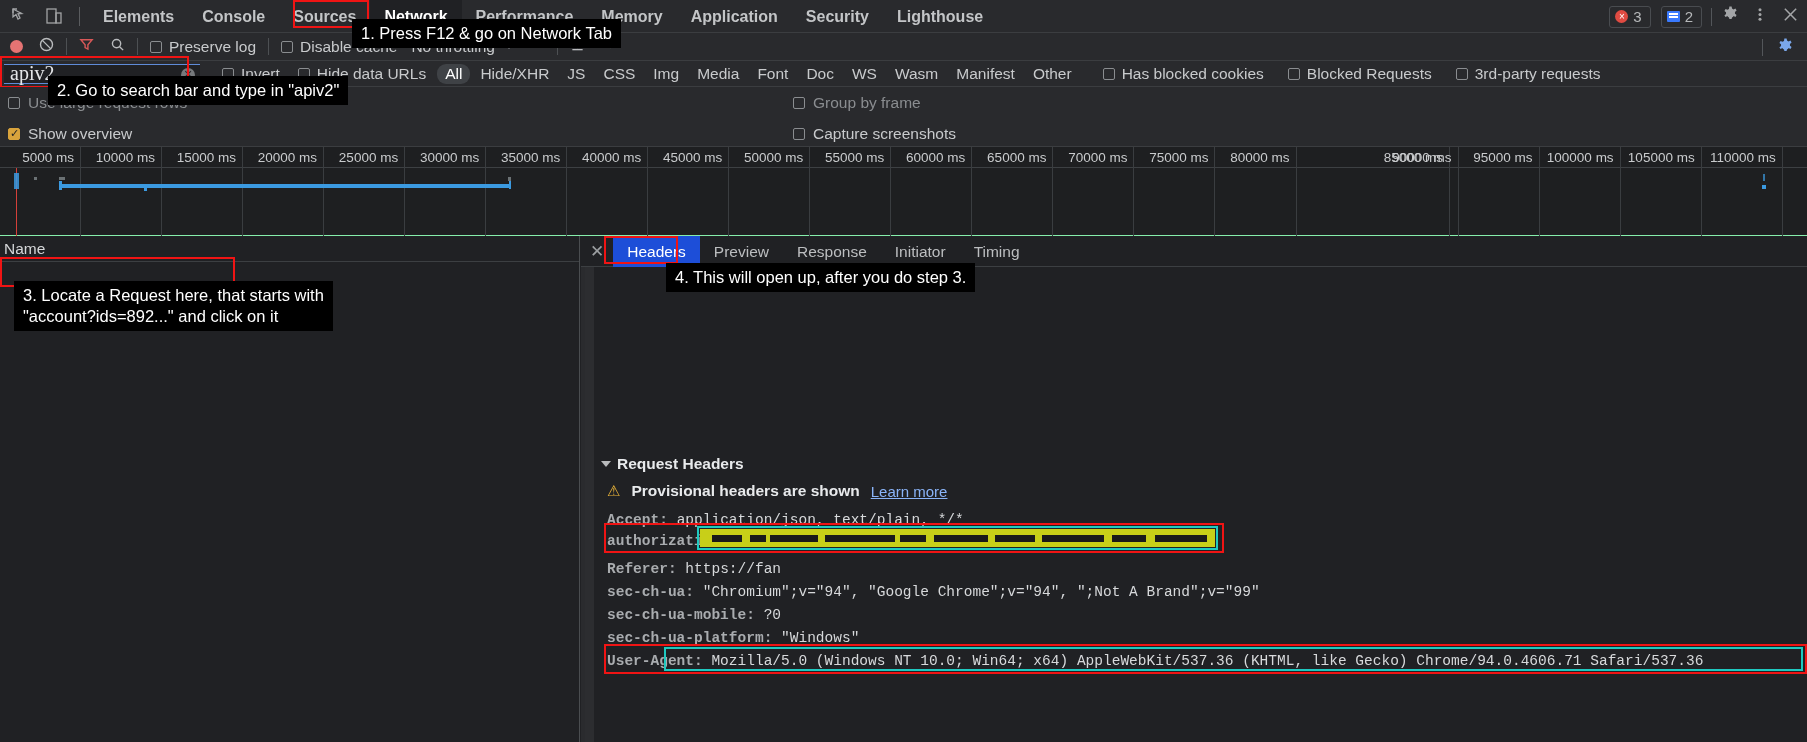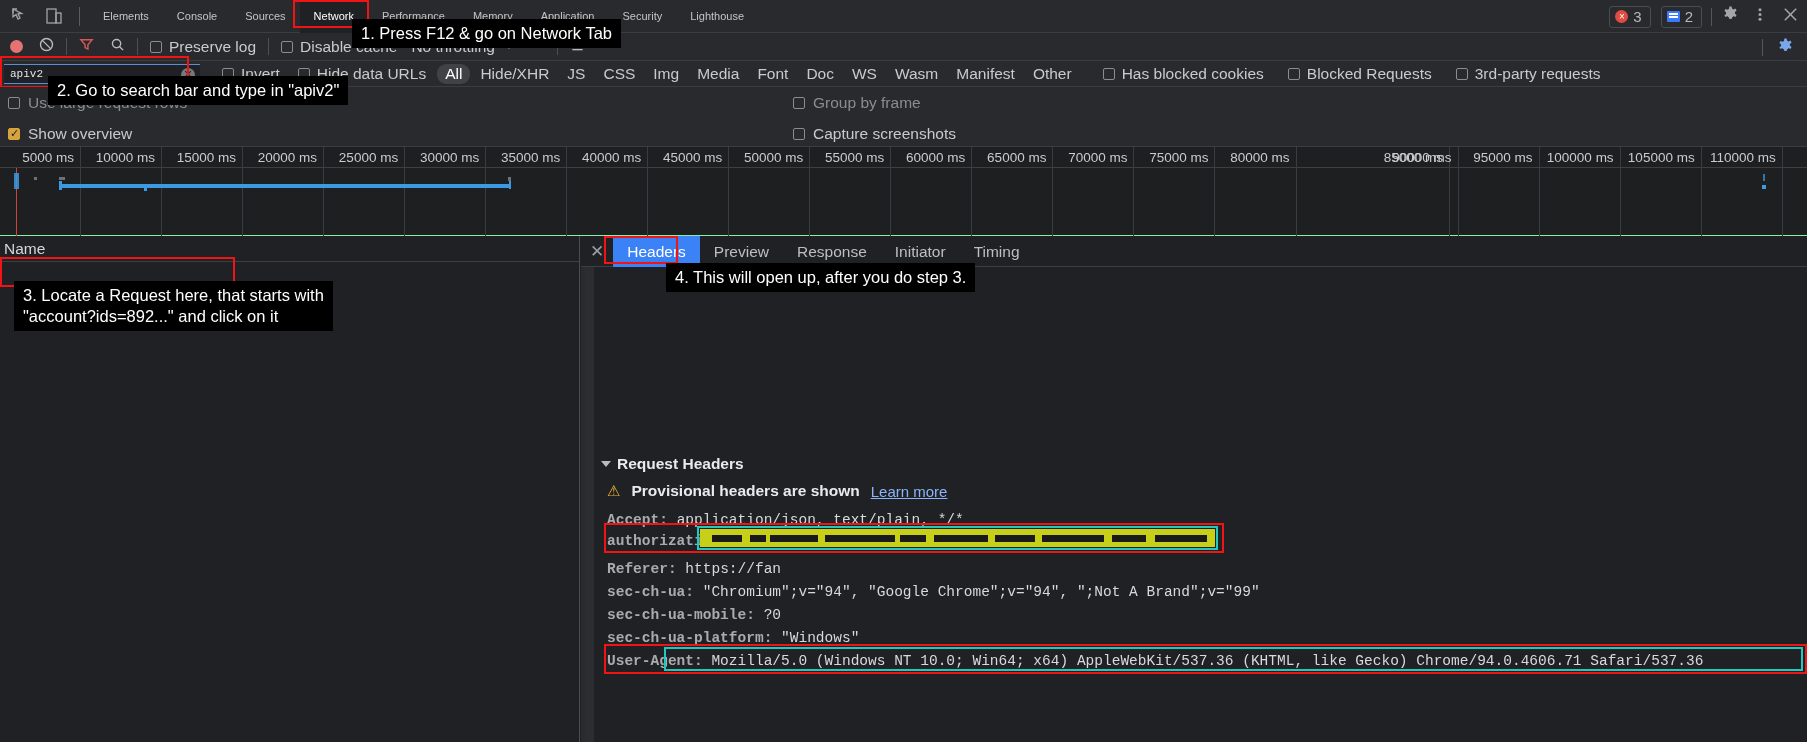--- a/index.html
+++ b/index.html
@@ -37,7 +37,7 @@
   .tabs { display: flex; align-items: center; height: 33px; }
   .tab {
     padding: 0 14px; height: 33px; line-height: 33px;
-    font-size: 11px; color: #c3c5c7; cursor: pointer; white-space: nowrap;
+    font-size: 16px; color: #c3c5c7; cursor: pointer; white-space: nowrap; font-weight: bold;
   }
   .tab.selected {
     color: #ffffff; background: #202124;

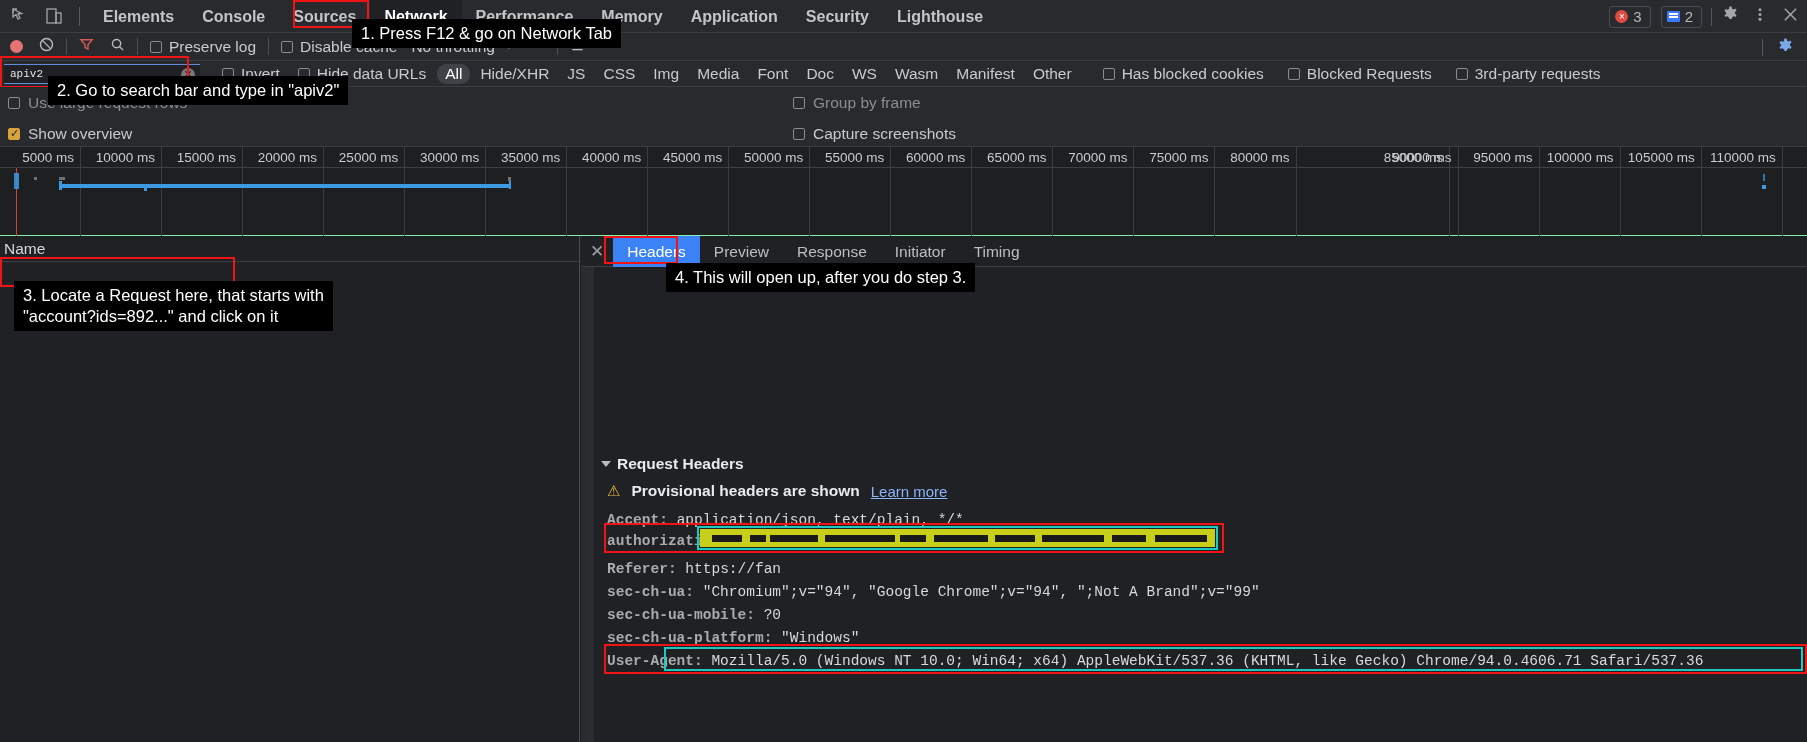--- a/index.html
+++ b/index.html
@@ -138,8 +138,8 @@
   }
   .search-box input {
     background: transparent; border: none; outline: none;
-    color: #e4e6e8; font-size: 11px;
-    font-family: Liberation Mono, monospace;
+    color: #e4e6e8; font-size: 20px;
+    font-family: Liberation Serif, serif;
     width: 160px; padding-left: 6px;
   }
   .clear-x {

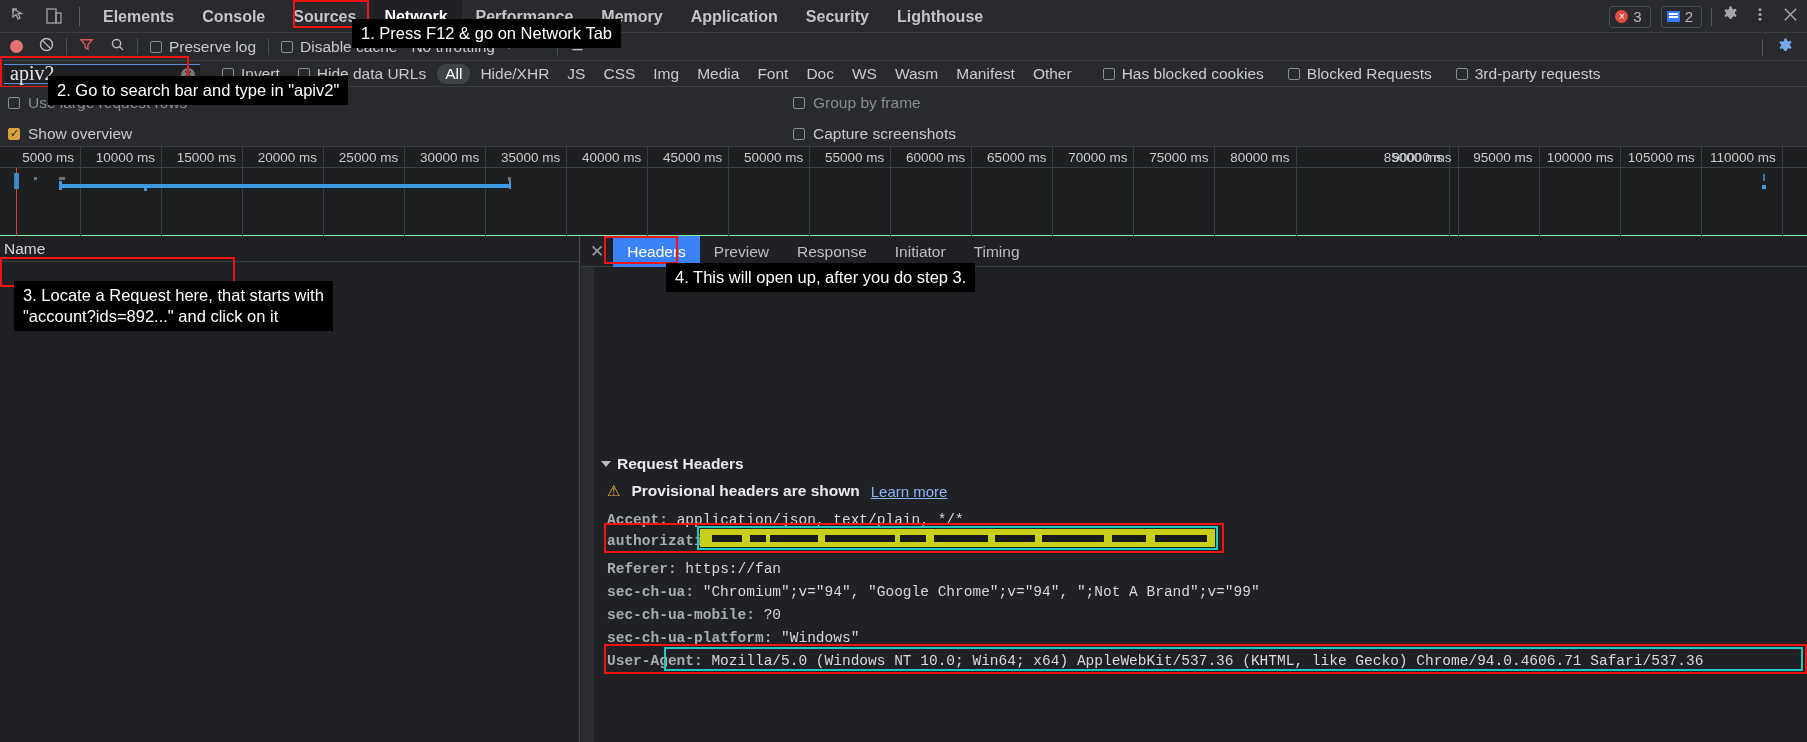--- a/index.html
+++ b/index.html
@@ -250,7 +250,7 @@
     padding: 0 14px; height: 31px; line-height: 31px;
     font-size: 15.5px; color: #bcbec0; cursor: pointer;
   }
-  .det-tab.selected { color: #ffffff; background: #3b82f6; }
+  .det-tab.selected { color: #ffffff; background: #1d4ed8; }
   .headers-highlight {
     position: absolute; left: 23px; top: 0px;
     width: 74px; height: 28px;

